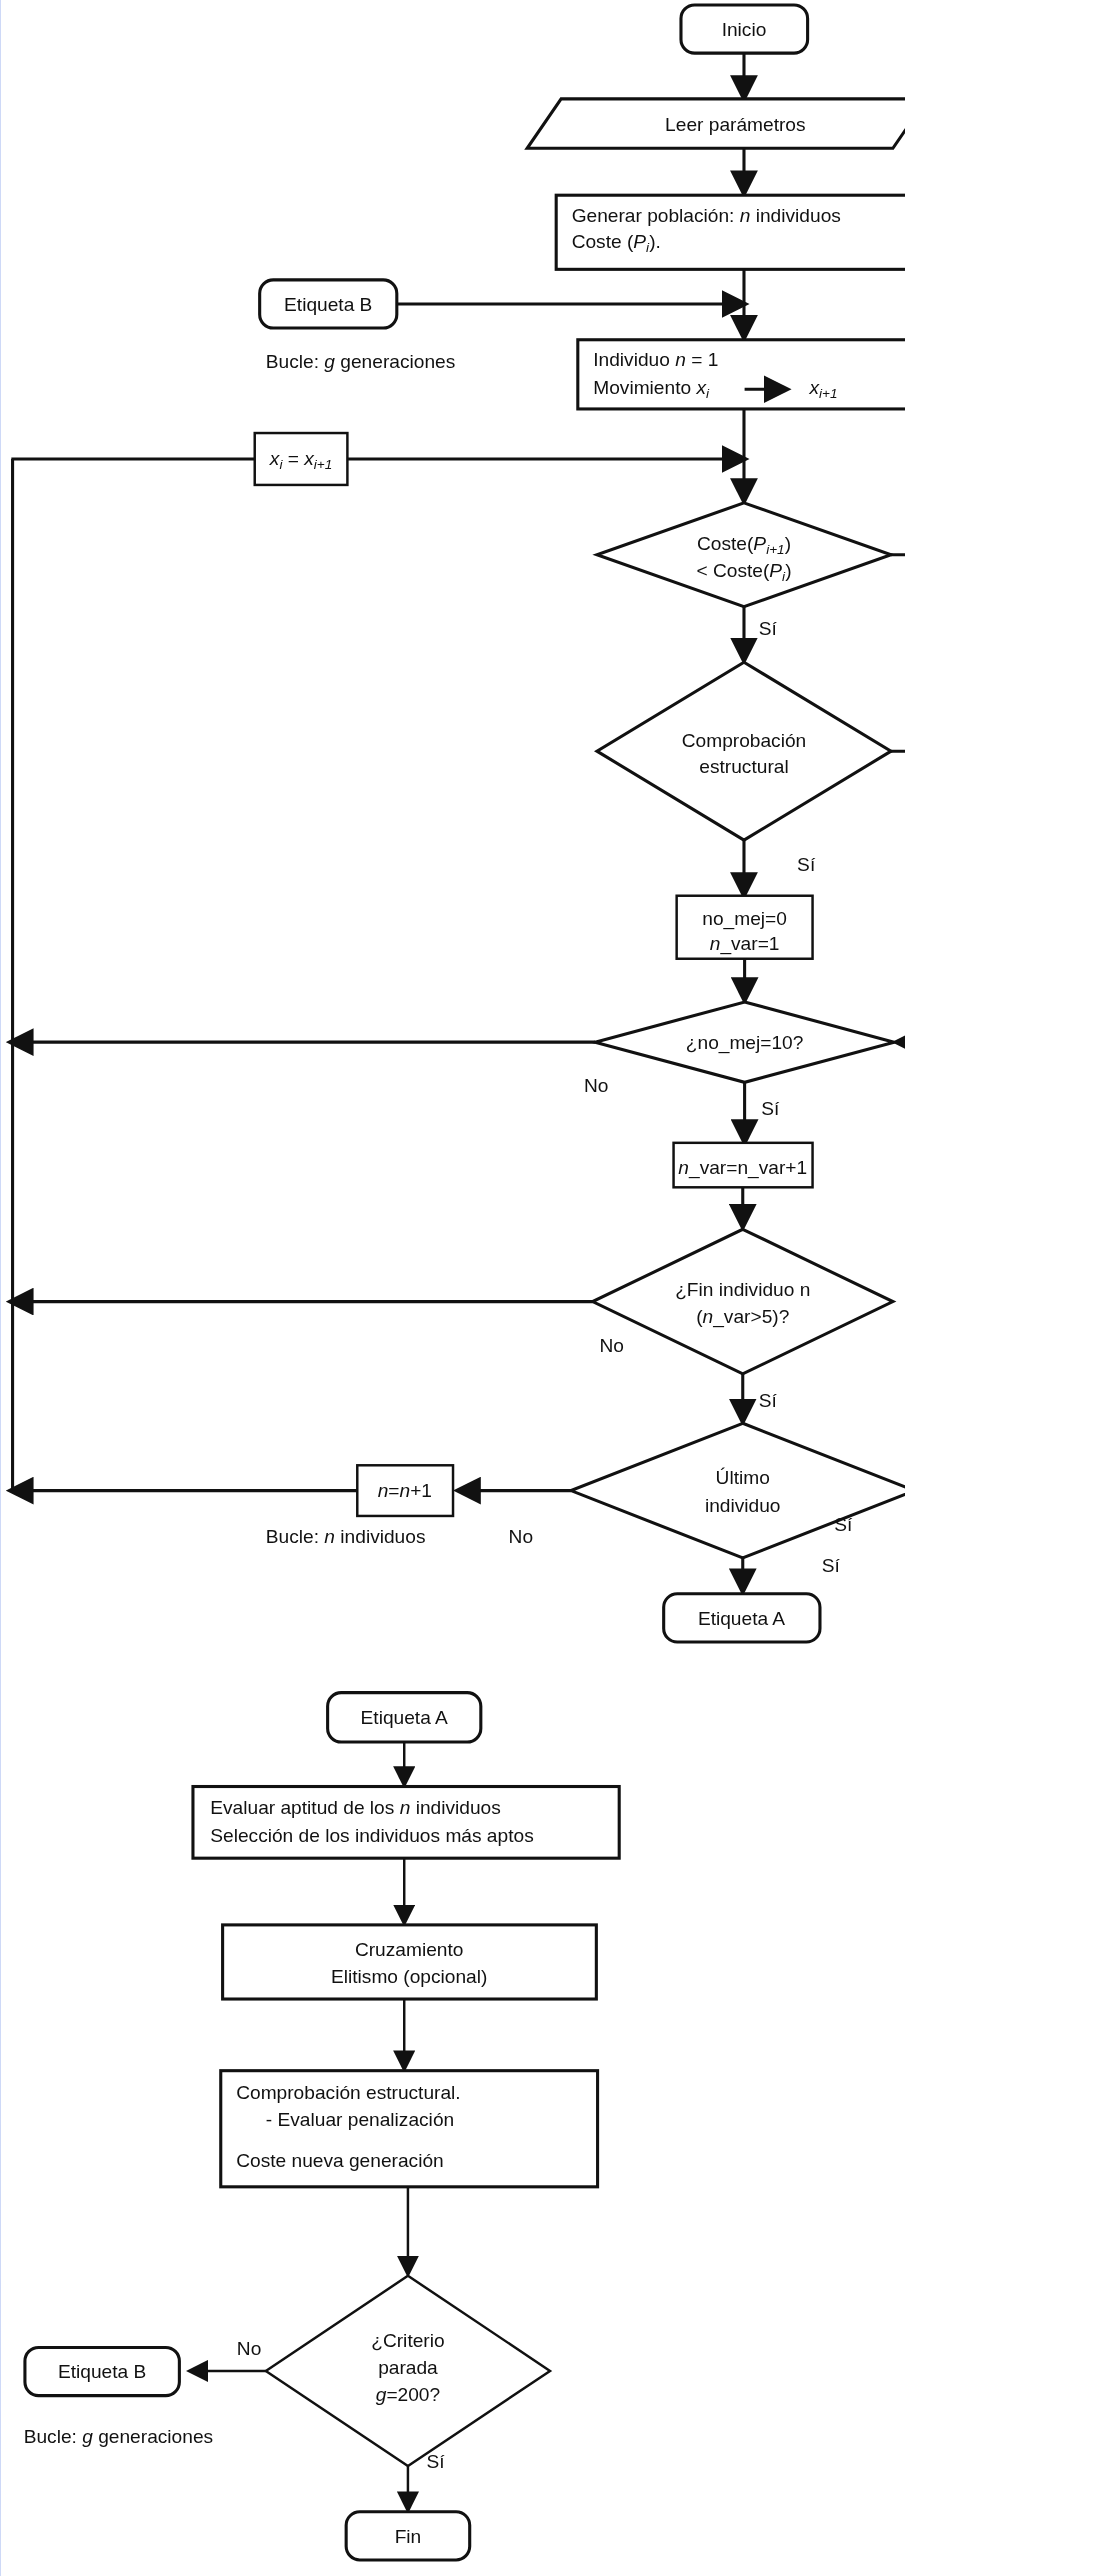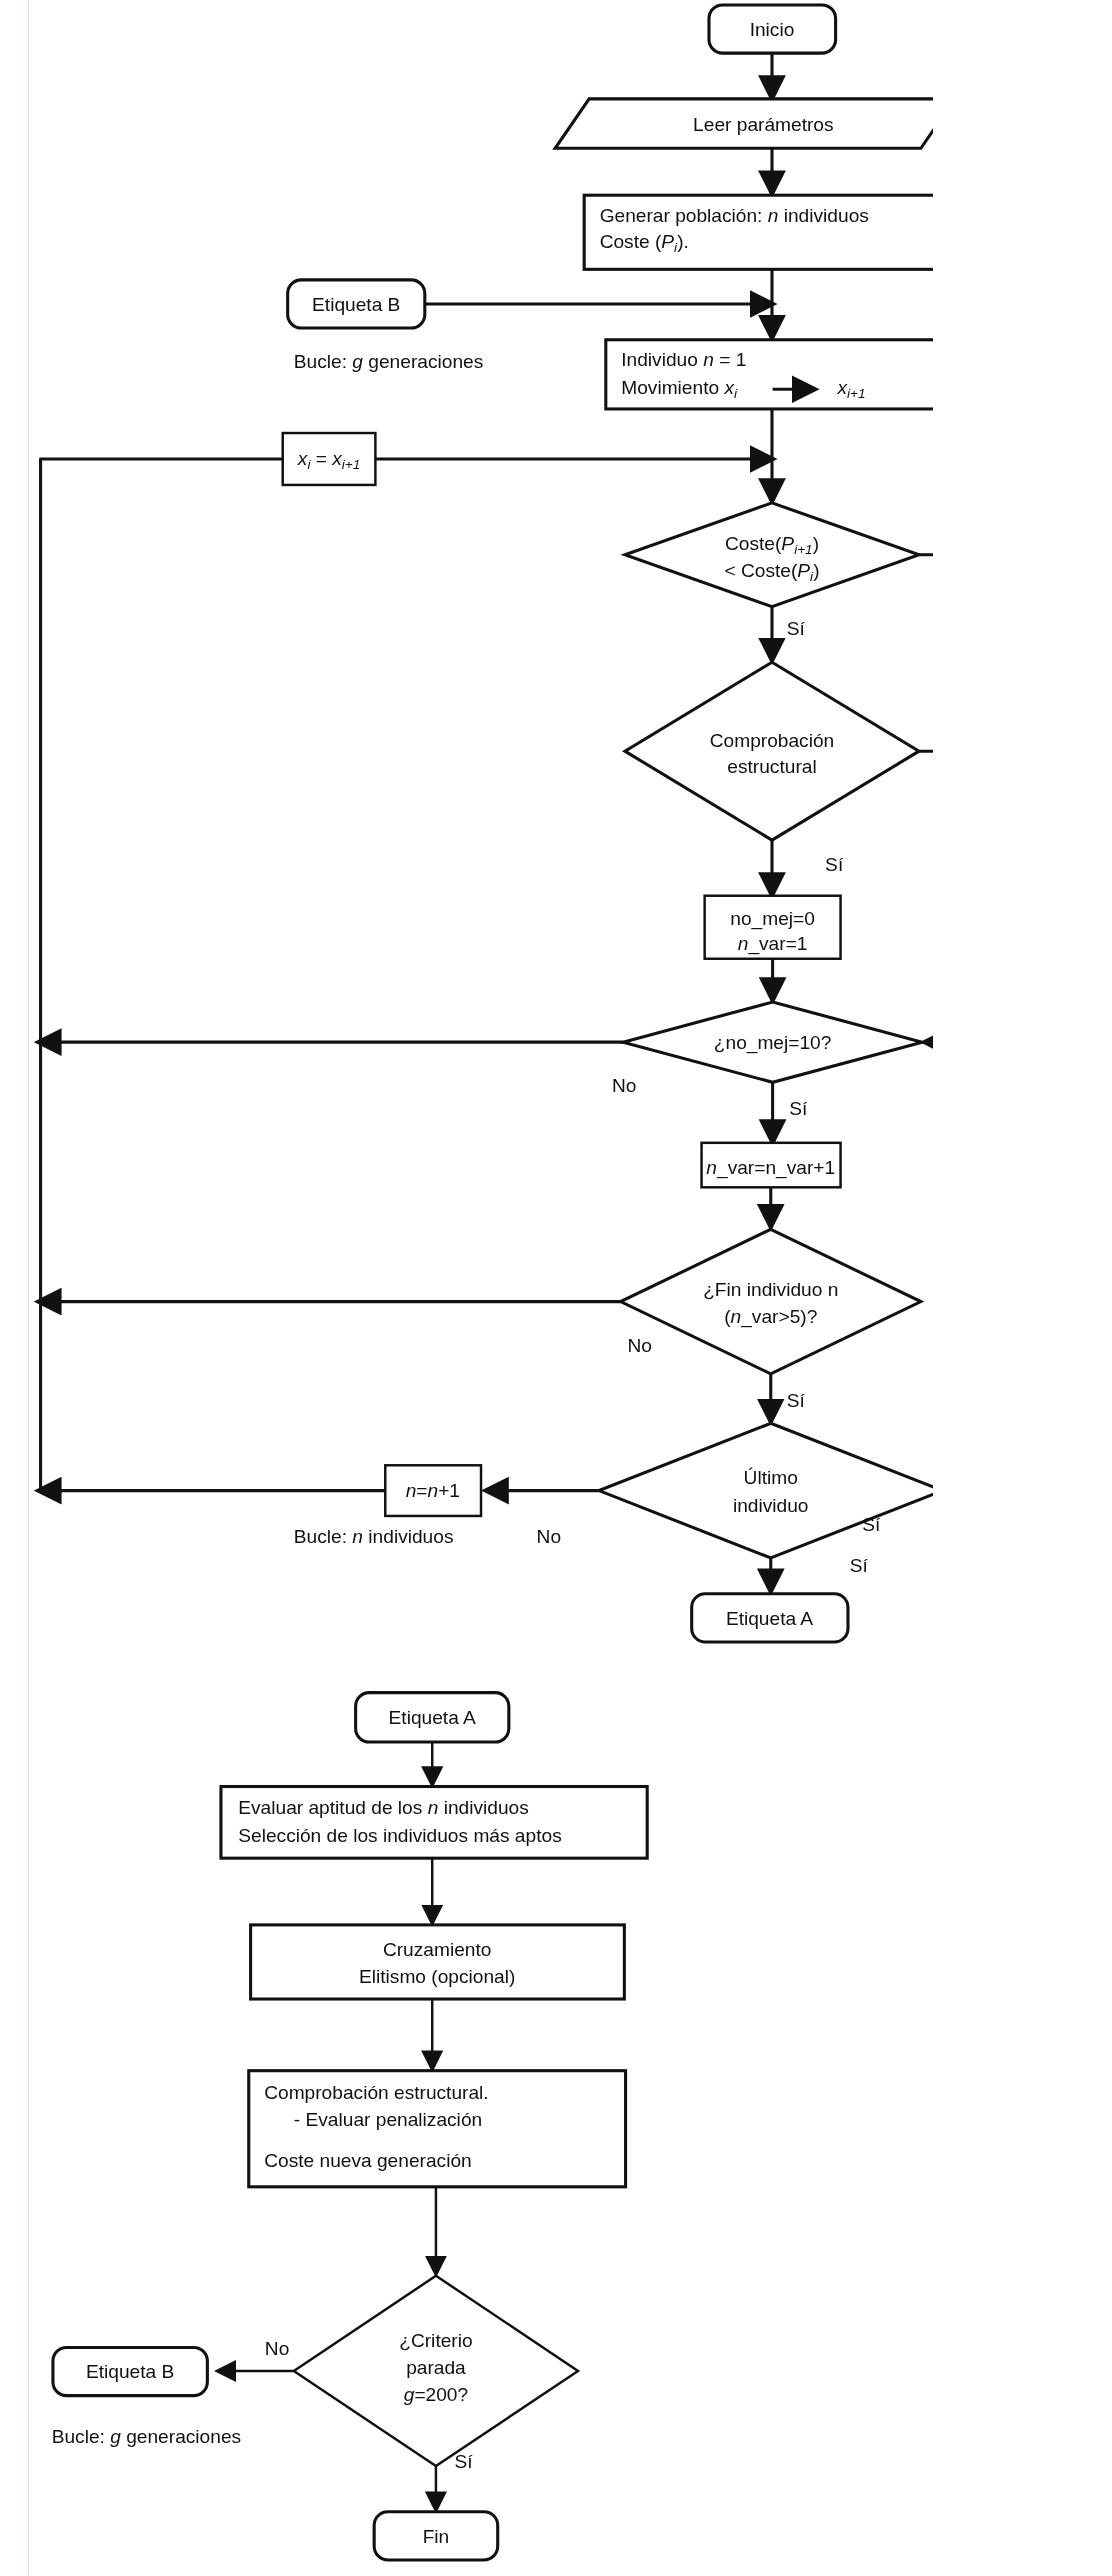--- a/index.html
+++ b/index.html
@@ -4,7 +4,7 @@
 <style>
   html,body{margin:0;padding:0;background:#ffffff;}
   body{font-family:"Liberation Sans", sans-serif;}
-  #page{position:relative;width:905px;height:2576px;background:#ec4899;overflow:hidden;margin-left:28px;}
+  #page{position:relative;width:905px;height:2576px;background:#1d4ed8;overflow:hidden;}
   svg{display:block;}
   .nd{font-family:"Liberation Sans", sans-serif;font-size:31px;fill:#111111;}
   .it{font-style:italic;}

